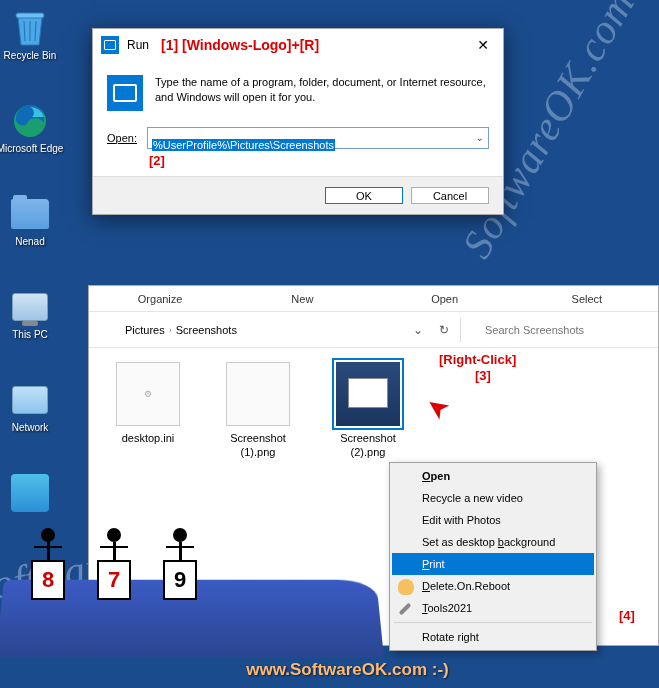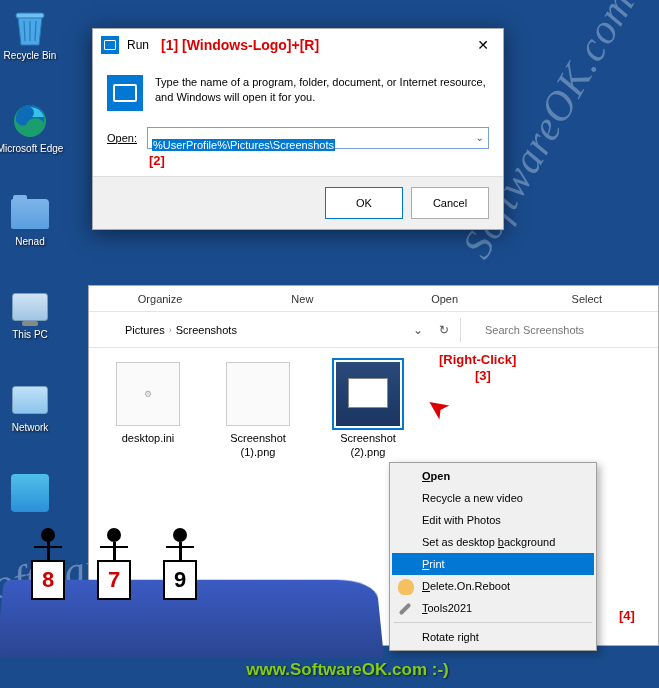--- a/index.html
+++ b/index.html
@@ -40,7 +40,7 @@
     .run-input .chev { position:absolute; right:4px; top:4px; font-size:10px; color:#555; }
     .anno2 { color: #d00; font-weight: bold; font-size: 13px; padding: 4px 0 8px 56px; }
     .run-buttons { background: #f0f0f0; padding: 10px 14px; display: flex; justify-content: flex-end; gap: 8px; border-top: 1px solid #ddd; }
-    .run-buttons button { min-width: 78px; height: 32px; font-size: 11px; background: #fff; border: 1px solid #adadad; cursor: pointer; }
+    .run-buttons button { min-width: 78px; height: 17px; font-size: 11px; background: #fff; border: 1px solid #adadad; cursor: pointer; }
     .run-buttons button:first-child { border: 1px solid #0078d4; }
     
     

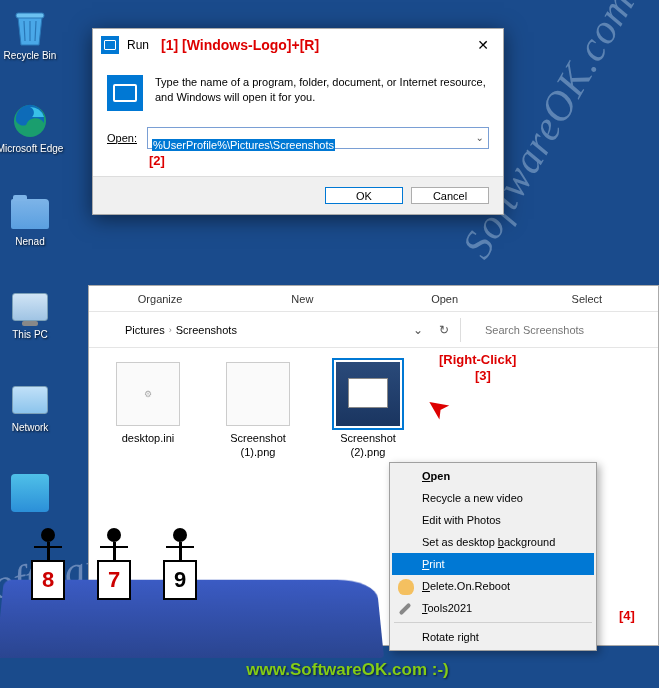--- a/index.html
+++ b/index.html
@@ -79,7 +79,7 @@
     .anno4 { position:absolute; top:260px; left:530px; color:#d00; font-weight:bold; font-size:13px; }
     
     
-    .footer { position: absolute; bottom: 8px; left: 0; right: 0; text-align: center; color: #84cc16; font-size: 17px; font-weight: bold; font-family: Verdana, sans-serif; text-shadow:1px 1px 2px rgba(0,0,0,0.6);padding-left:36px; }
+    .footer { position: absolute; bottom: 8px; left: 0; right: 0; text-align: center; color: #fdba74; font-size: 17px; font-weight: bold; font-family: Verdana, sans-serif; text-shadow:1px 1px 2px rgba(0,0,0,0.6);padding-left:36px; }
     
     
     .watermark { position: absolute; top: 100px; right: -40px; font-size: 42px; font-style: italic; color: rgba(160,190,220,0.5); transform: rotate(-60deg); font-family: Georgia, serif; pointer-events:none; letter-spacing:1px; }

